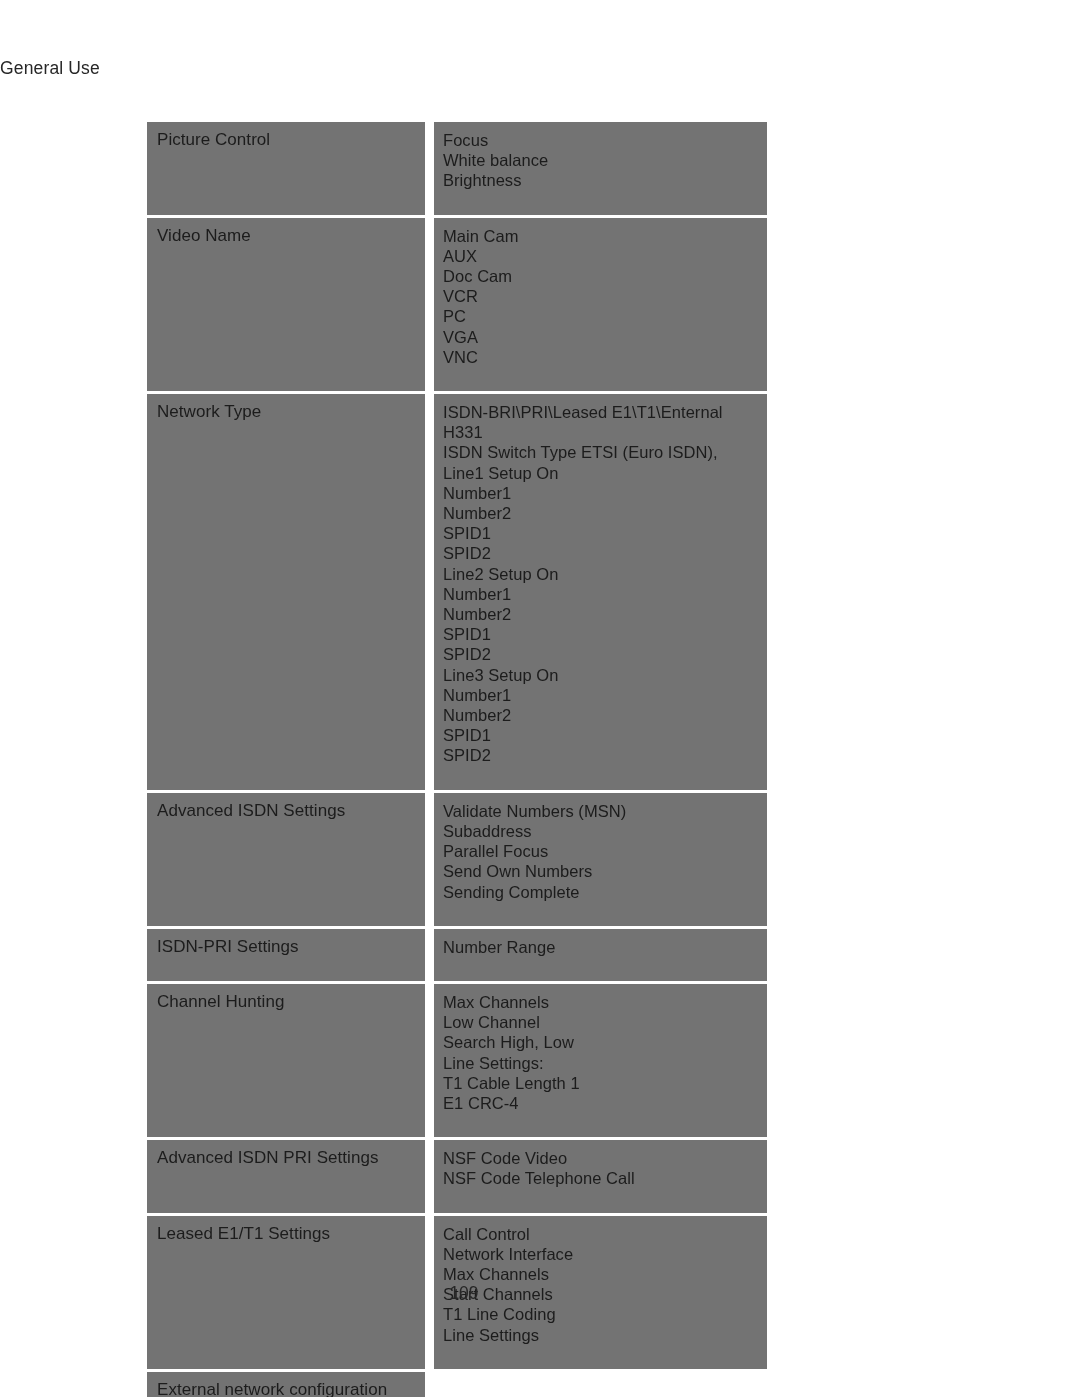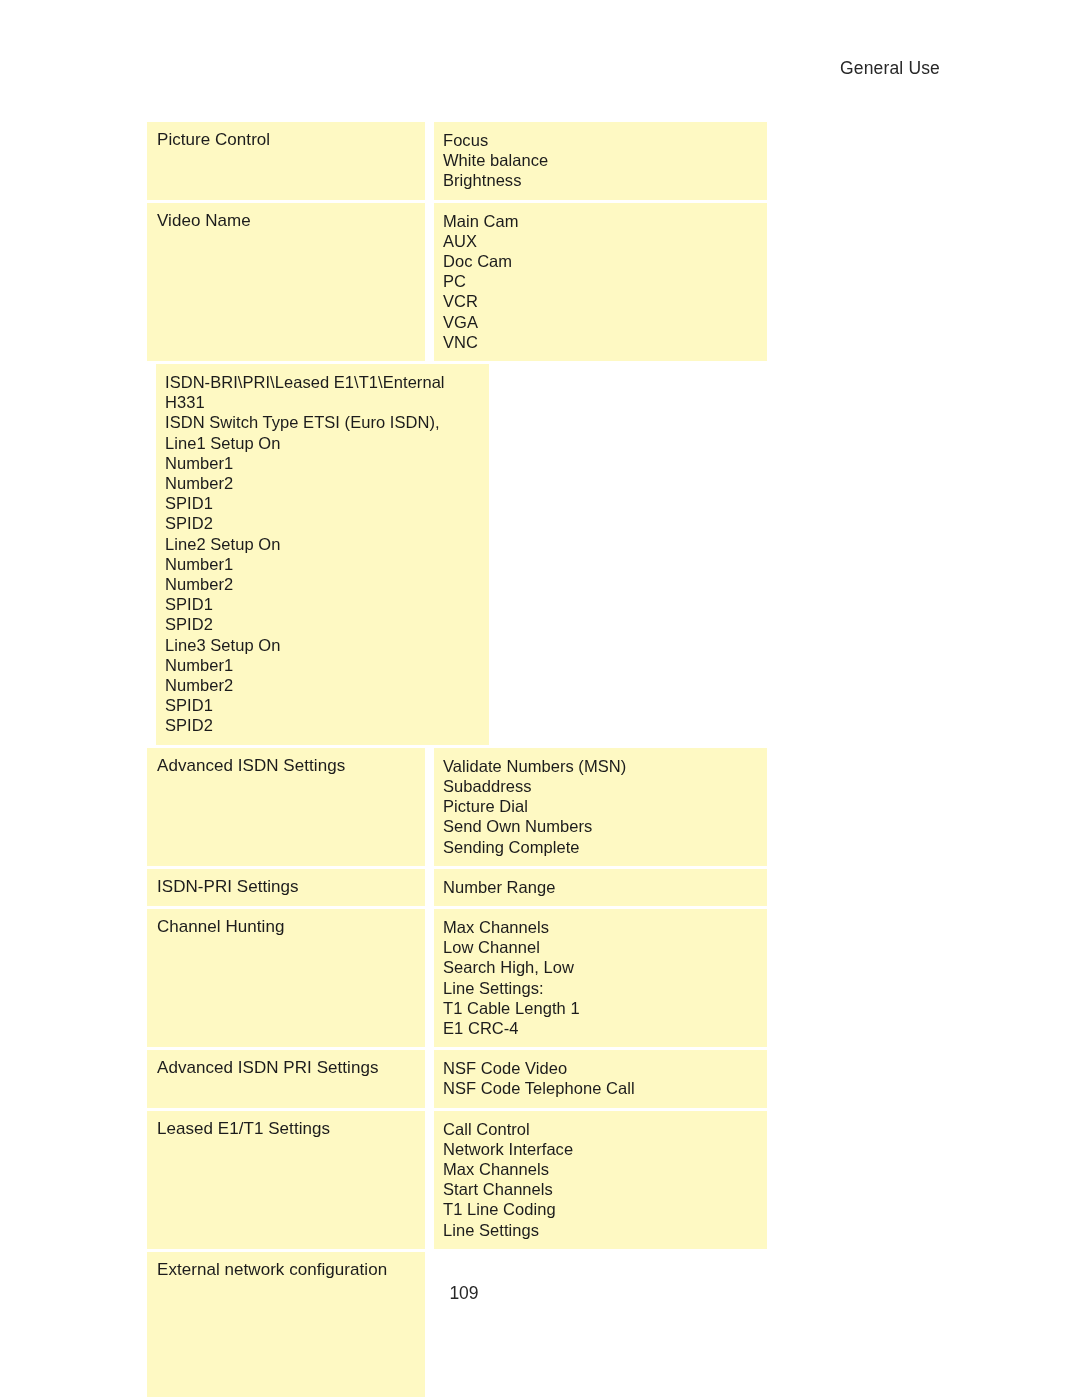--- a/index.html
+++ b/index.html
@@ -30,7 +30,7 @@
     left: 0;
     top: 58px;
     width: 940px;
-    text-align: right;
+    text-align: left;
     font-size: 17.5px;
     color: #272727;
     letter-spacing: 0.15px;

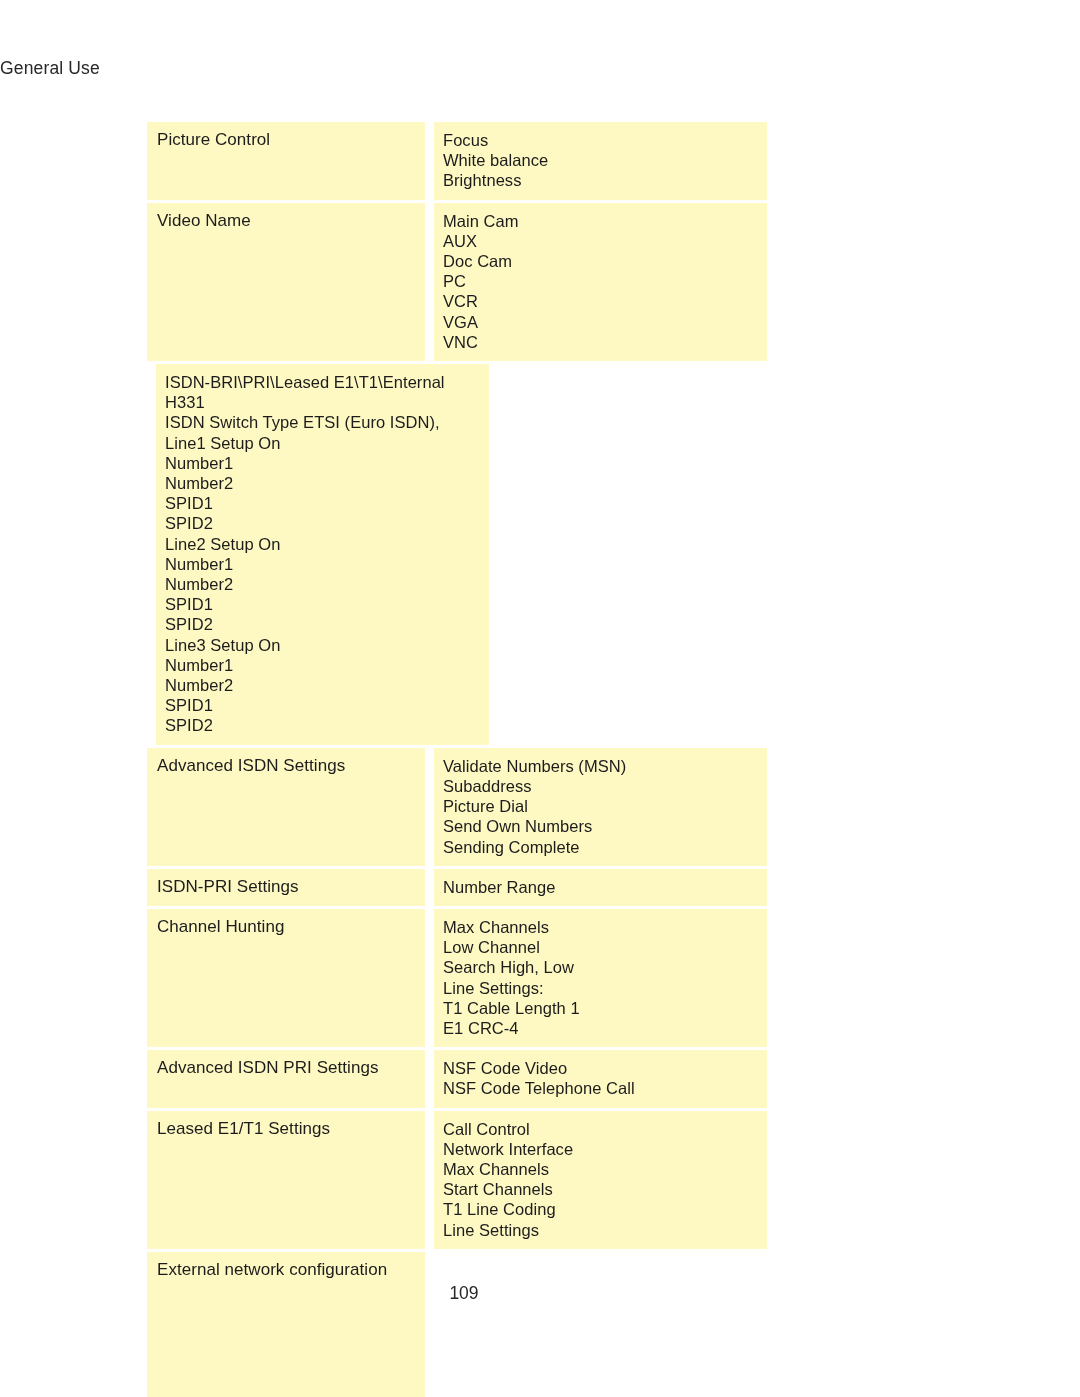--- a/index.html
+++ b/index.html
@@ -52,9 +52,9 @@
   .spec-row:last-child { margin-bottom: 0; flex-direction: column; }
 
   .cell {
-    background: #fef9c3;
+    background: #737373;
     box-sizing: border-box;
-    padding: 8px 0 9px 0;
+    padding: 8px 0 24px 0;
   }
 
   .cell-label {

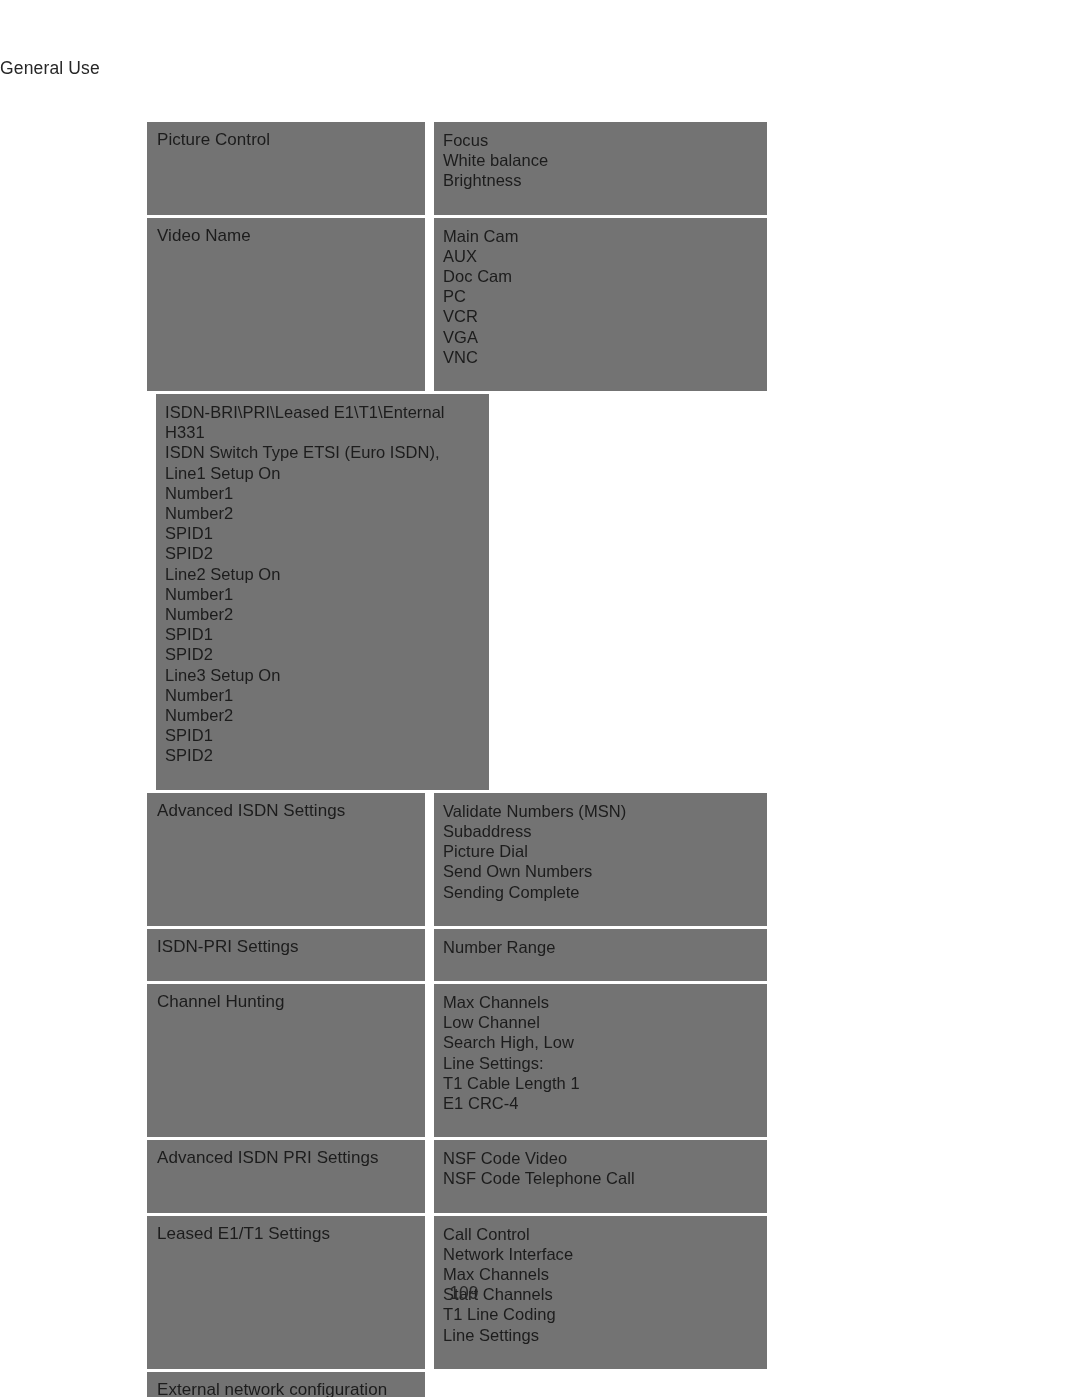--- a/index.html
+++ b/index.html
@@ -128,8 +128,8 @@
           <div class="line">Main Cam</div>
           <div class="line">AUX</div>
           <div class="line">Doc Cam</div>
+          <div class="line">VCR</div>
           <div class="line">PC</div>
-          <div class="line">VCR</div>
           <div class="line">VGA</div>
           <div class="line">VNC</div>
         </div>

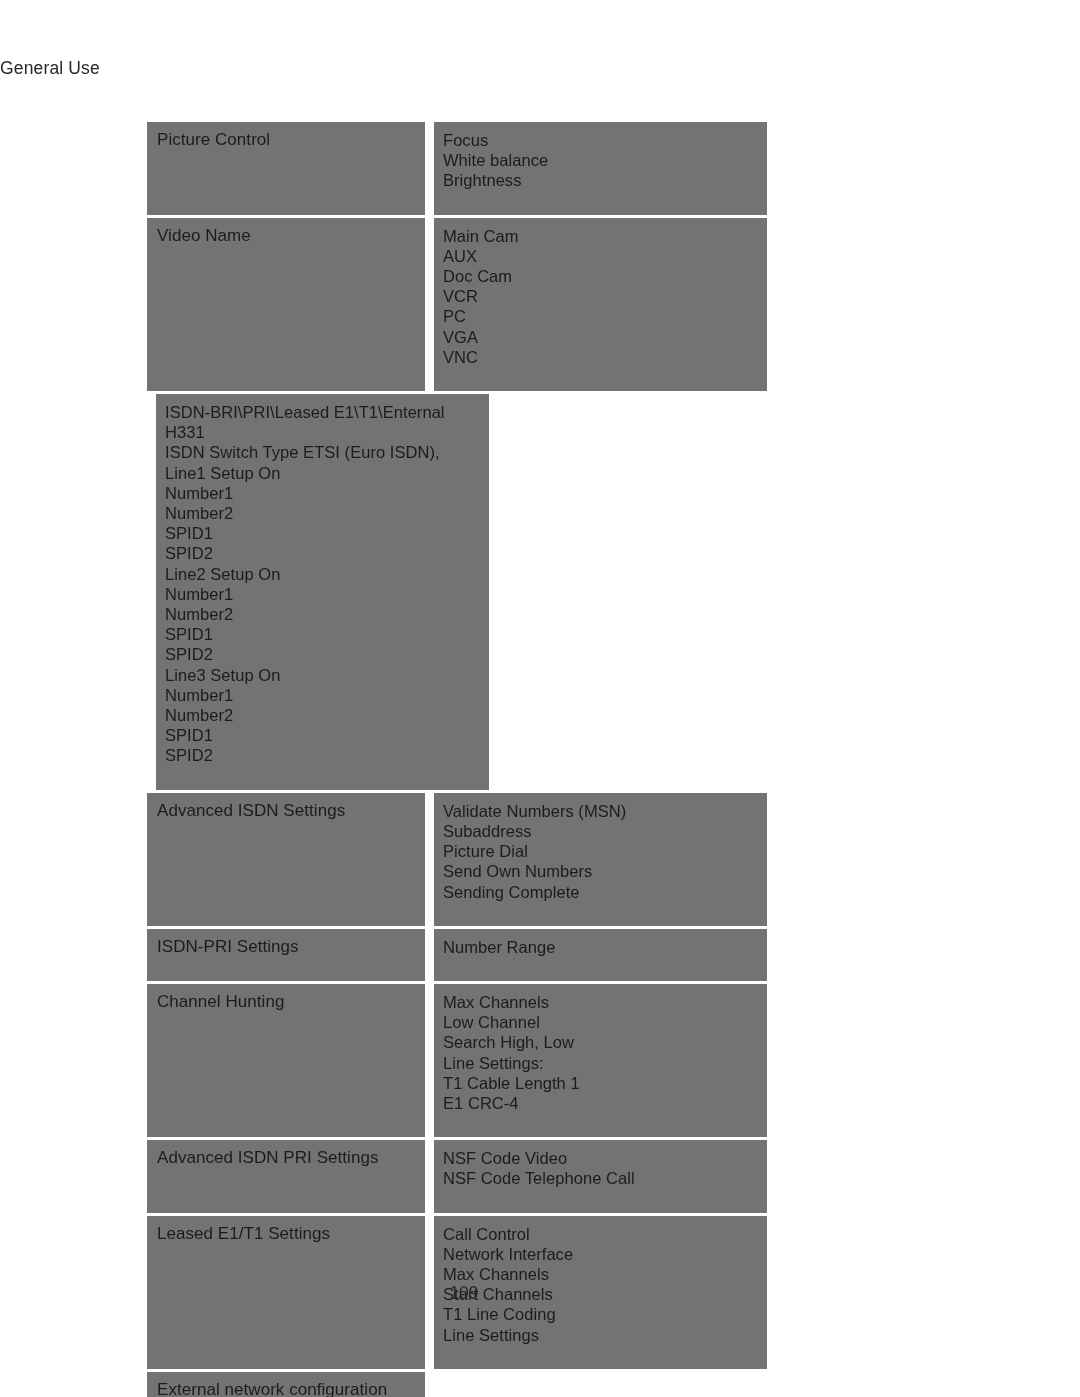--- a/index.html
+++ b/index.html
@@ -135,6 +135,9 @@
         </div>
       </div>
       <div class="spec-row">
+        <div class="cell cell-label">
+          <div class="line">Network Type</div>
+        </div>
         <div class="cell-gap"></div>
         <div class="cell cell-values">
           <div class="line">ISDN-BRI\PRI\Leased E1\T1\Enternal</div>

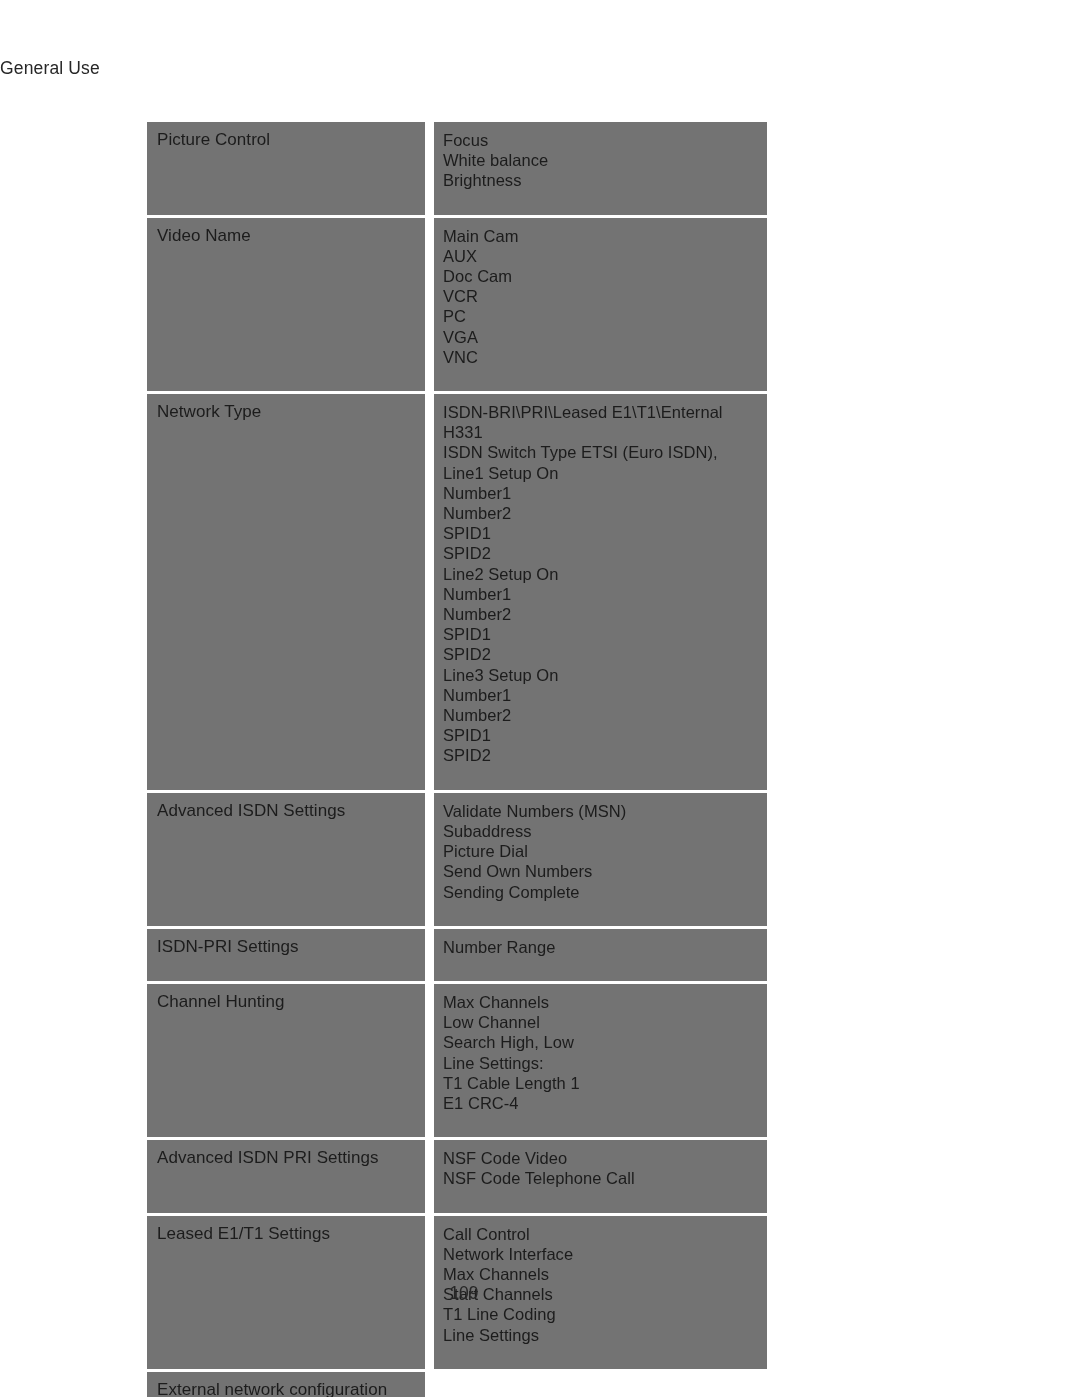--- a/index.html
+++ b/index.html
@@ -168,7 +168,7 @@
         <div class="cell cell-values">
           <div class="line">Validate Numbers (MSN)</div>
           <div class="line">Subaddress</div>
-          <div class="line">Picture Dial</div>
+          <div class="line">Parallel Focus</div>
           <div class="line">Send Own Numbers</div>
           <div class="line">Sending Complete</div>
         </div>

